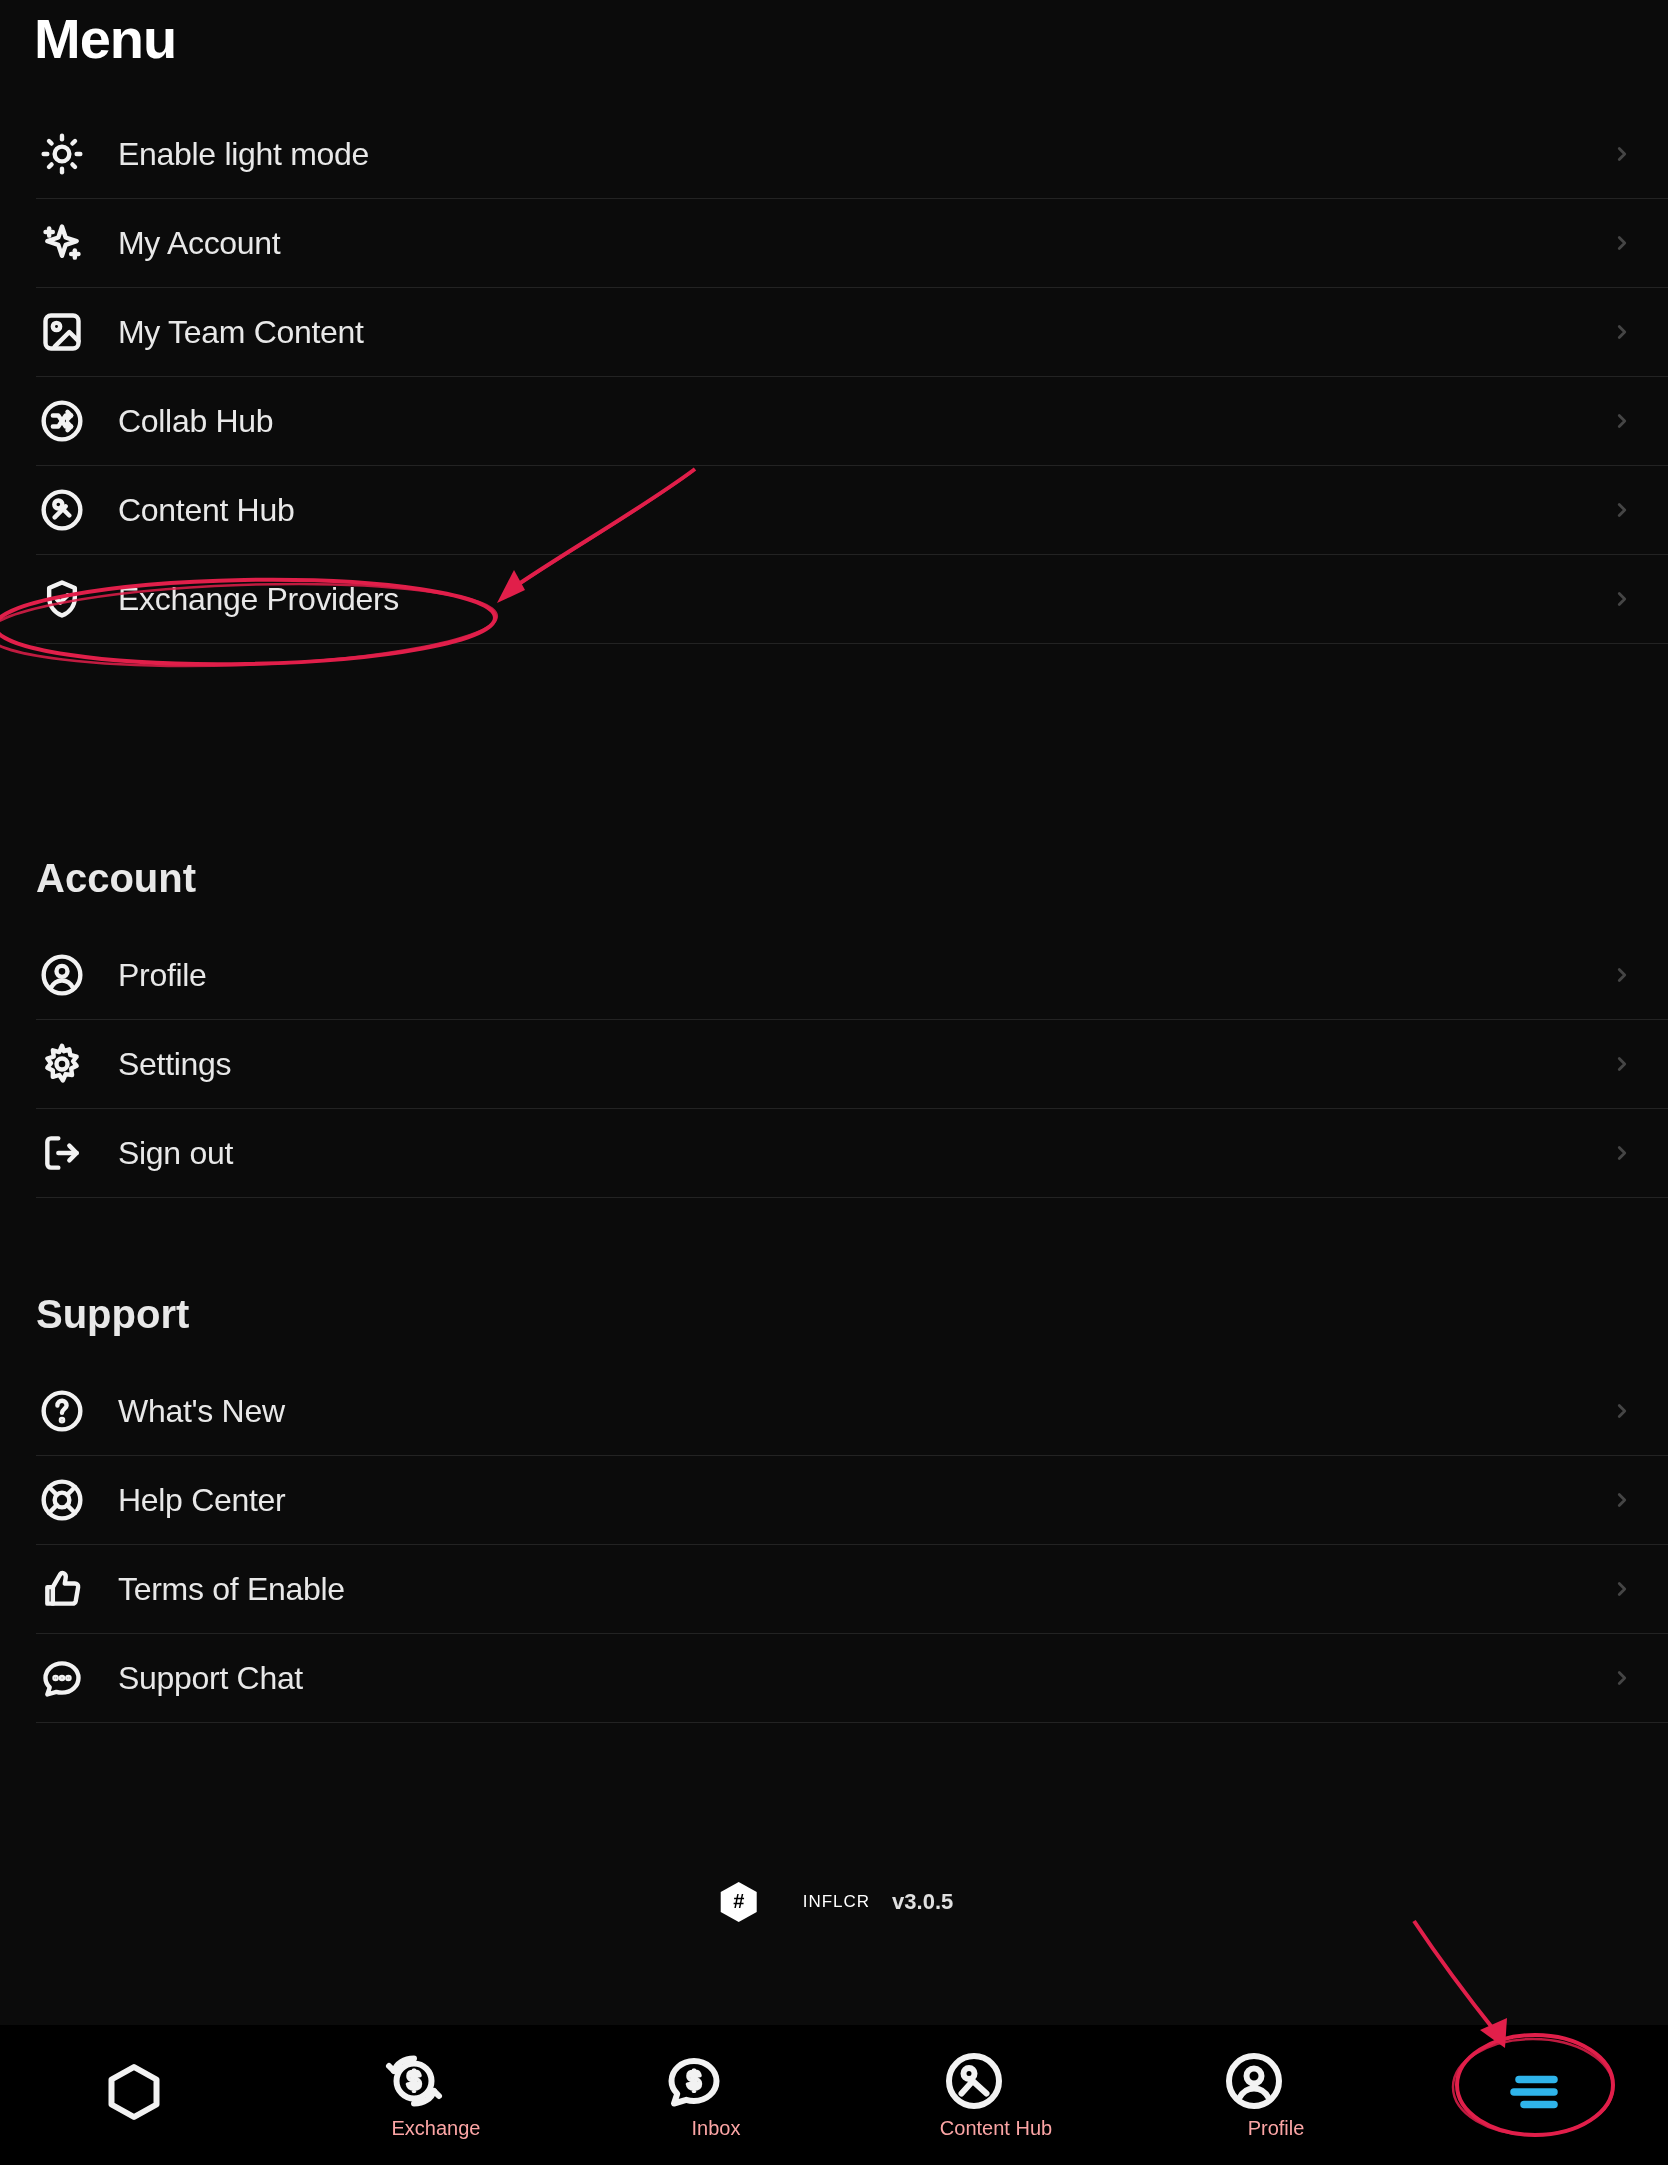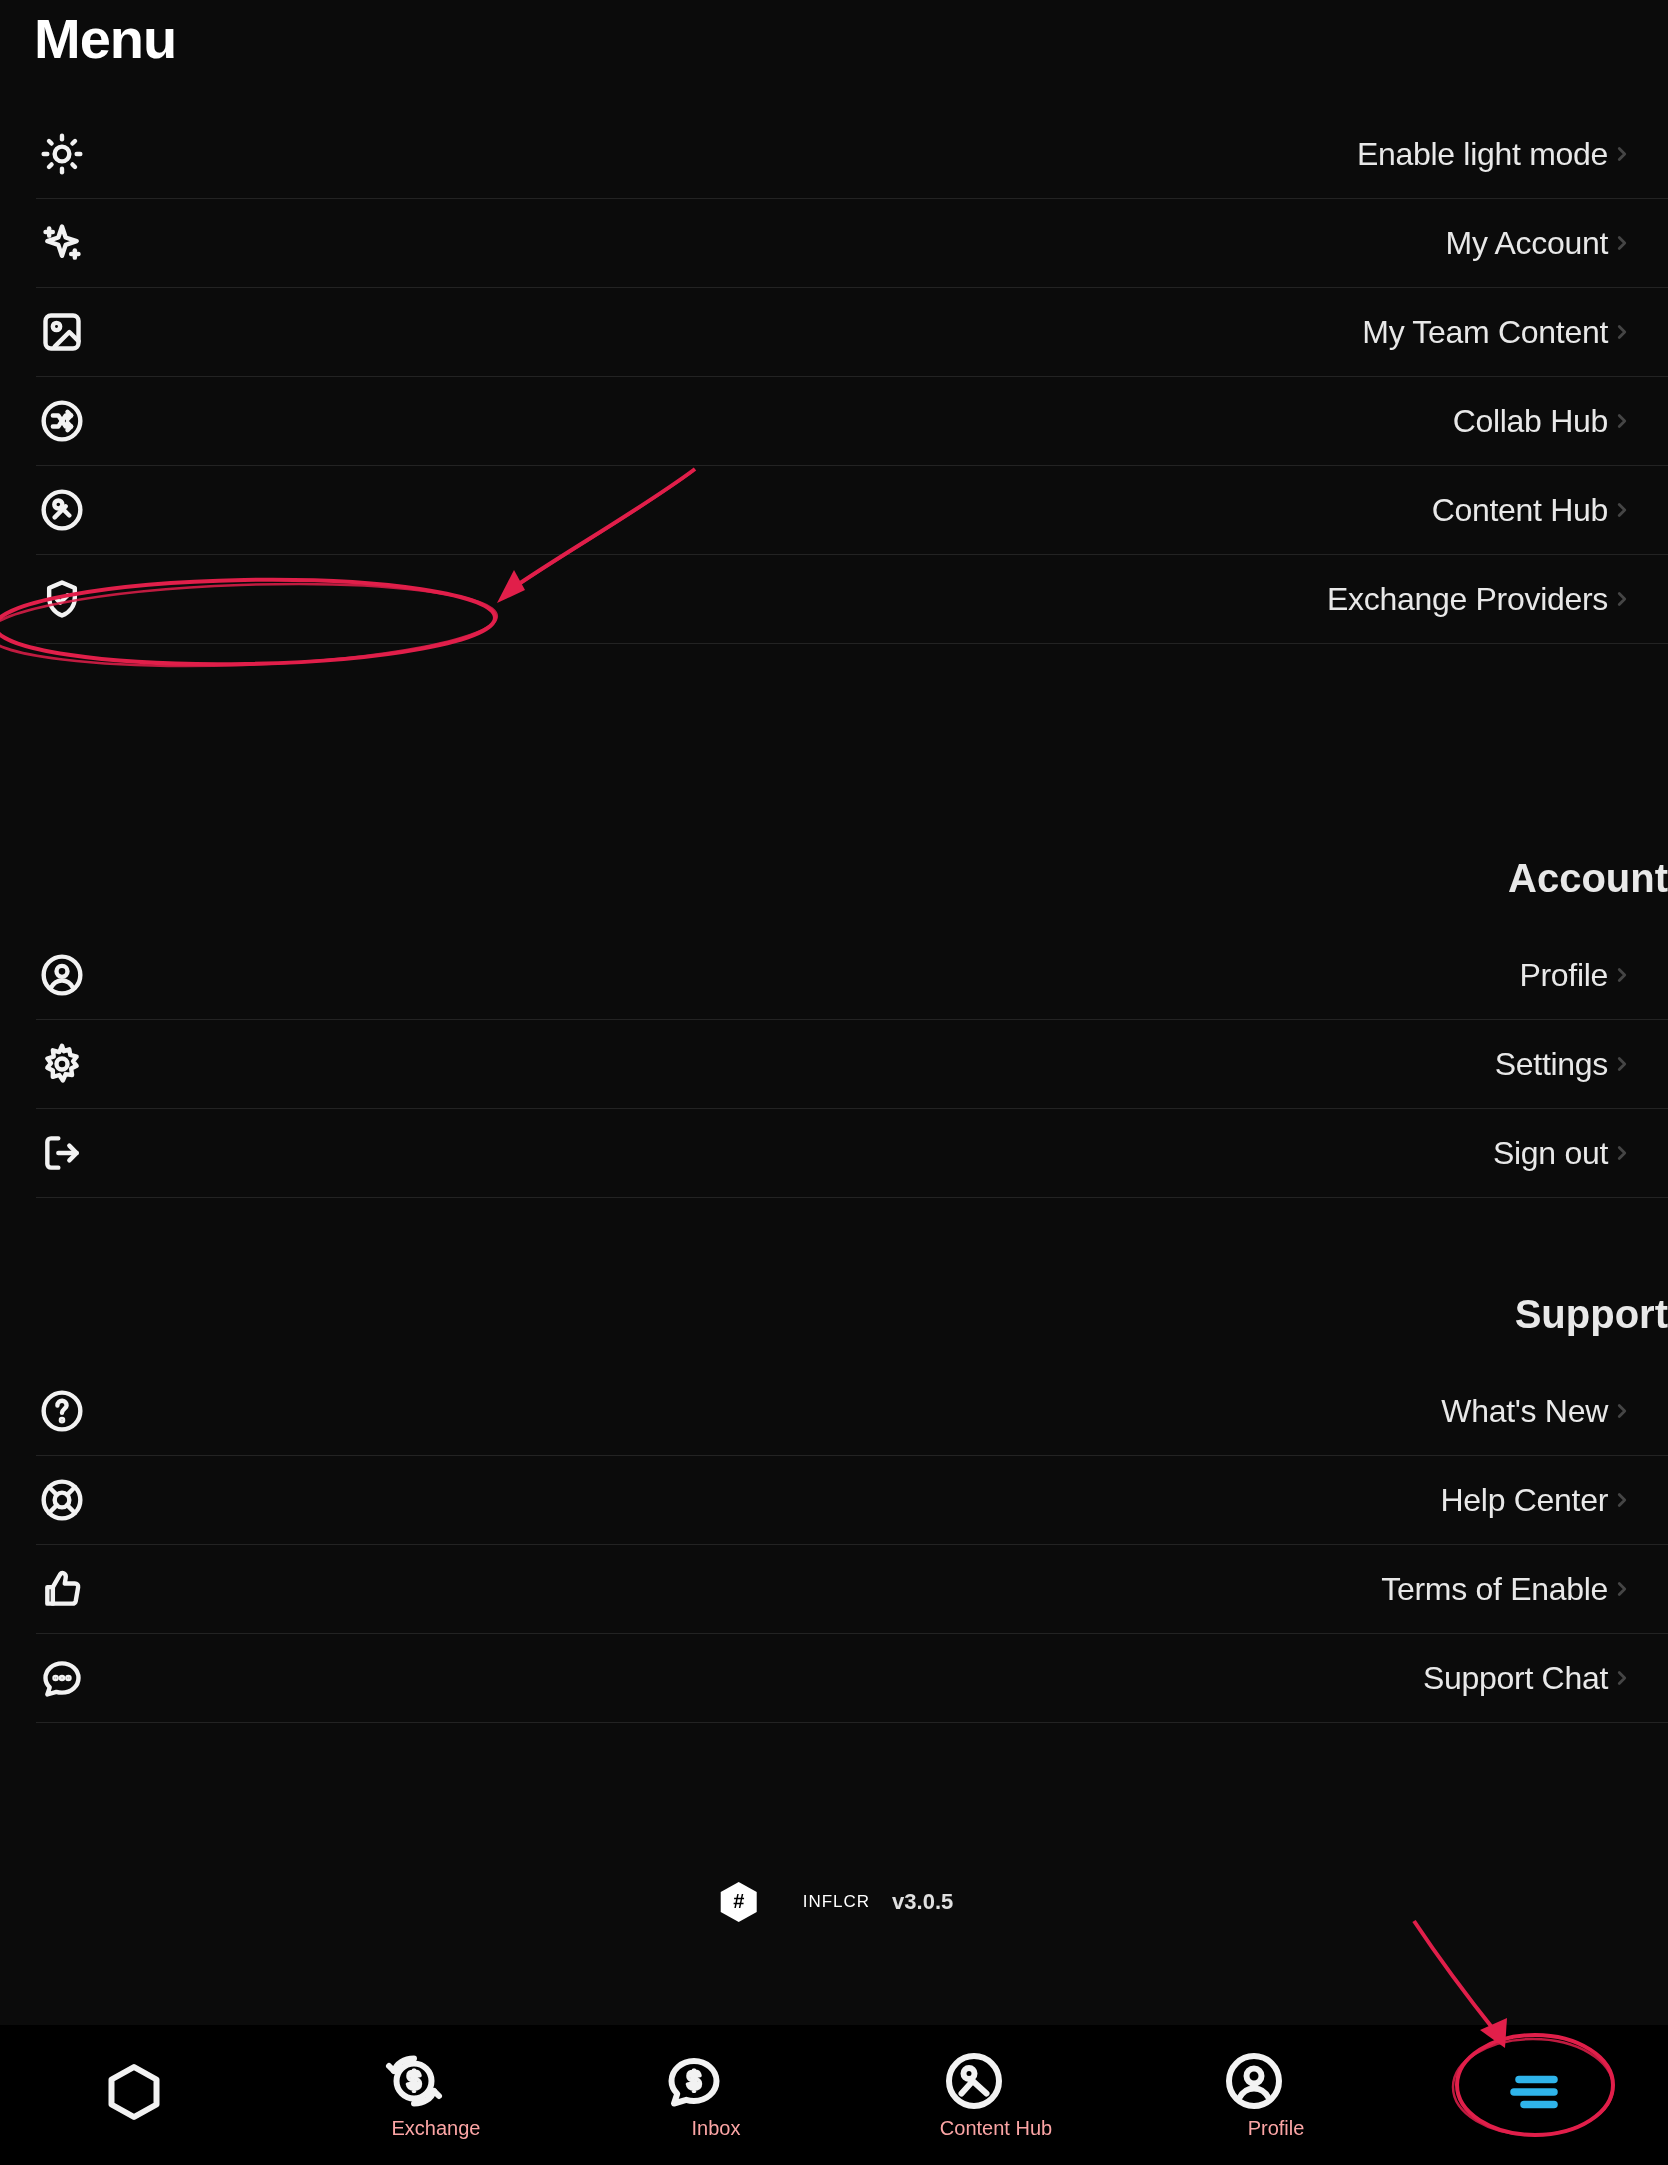--- a/index.html
+++ b/index.html
@@ -4,7 +4,7 @@
 <style>
   * { box-sizing: border-box; margin: 0; padding: 0; }
   html, body { width: 1668px; height: 2165px; background: #0b0b0b; color: #e8e8e8; font-family: -apple-system, "SF Pro Text", "Segoe UI", Helvetica, Arial, sans-serif; overflow:hidden; }
-  .page { width: 1668px; height: 2165px; position: relative; text-align: right; }
+  .page { width: 1668px; height: 2165px; position: relative; }
 
   .page-title { position:absolute; left:34px; top:6px; font-size:56px; font-weight:800; letter-spacing:-1px; color:#ffffff; }
 

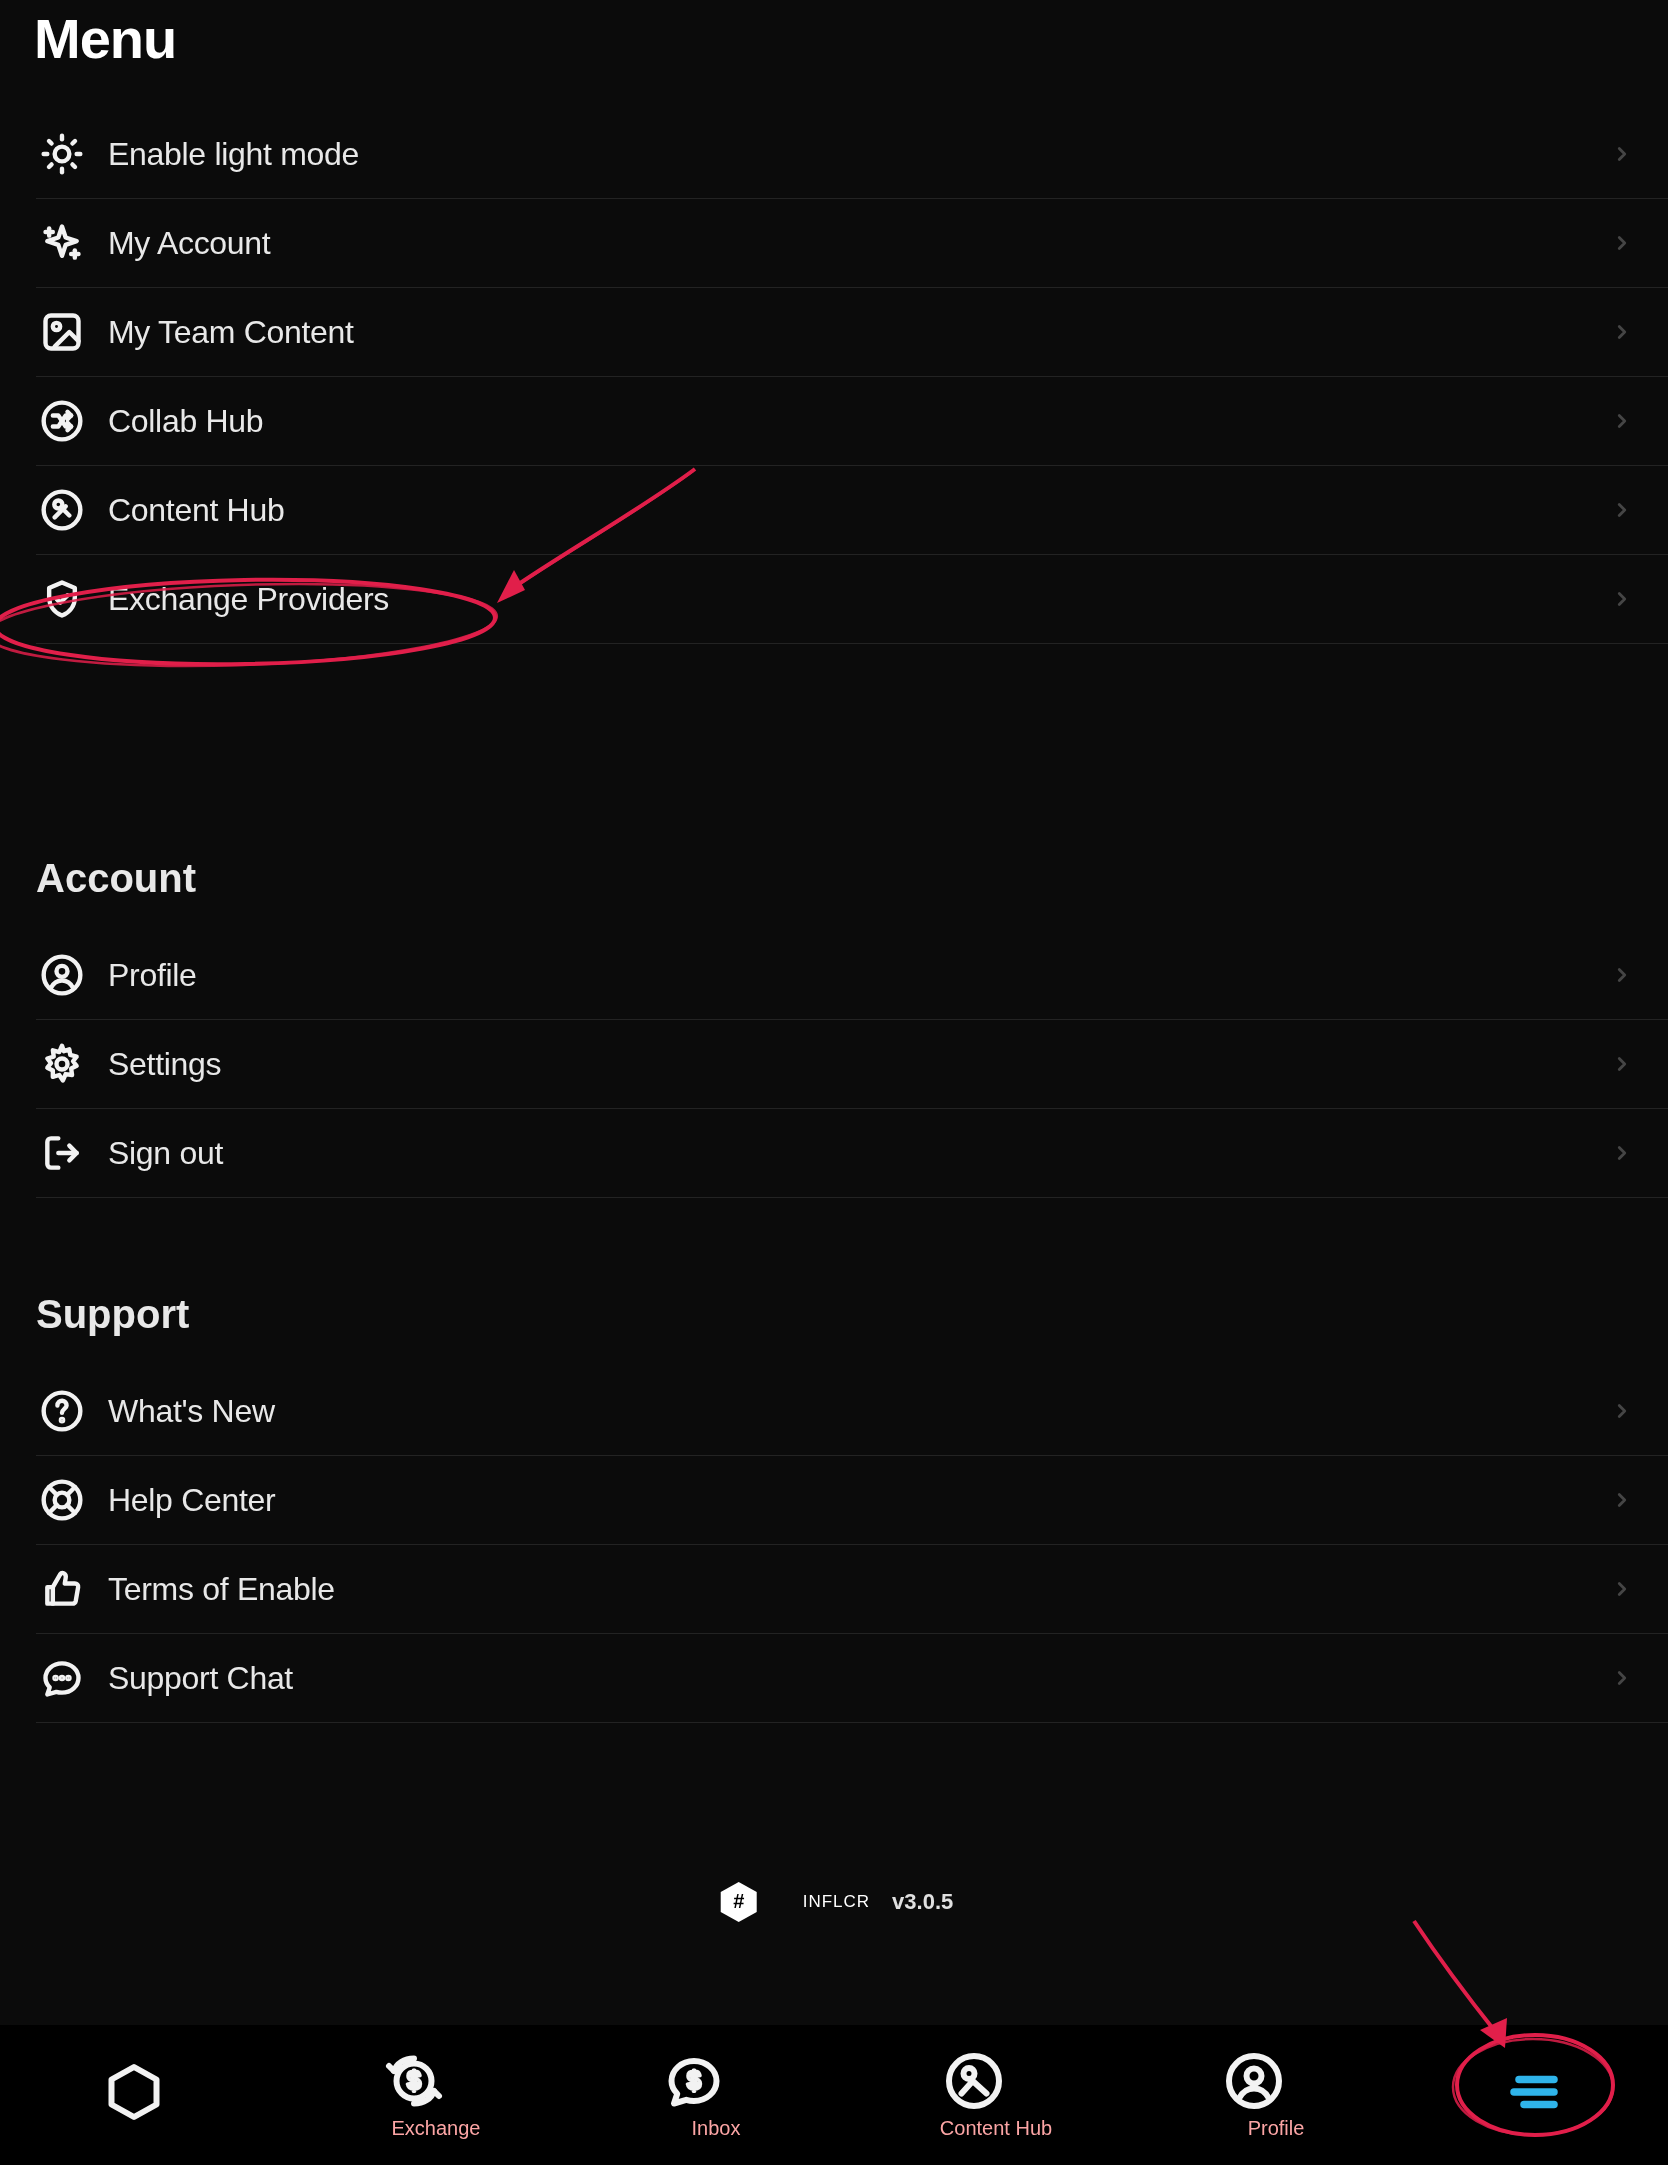--- a/index.html
+++ b/index.html
@@ -16,7 +16,7 @@
   .item:last-child { border-bottom:1px solid rgba(255,255,255,0.10); }
   .icon { width:52px; height:52px; flex:0 0 52px; display:flex; align-items:center; justify-content:center; color:#f2f2f2; }
   .icon svg { width:44px; height:44px; stroke:#f2f2f2; fill:none; stroke-width:2.4; stroke-linecap:round; stroke-linejoin:round; }
-  .label { margin-left:20px; font-size:32px; font-weight:400; color:#e8e8e8; letter-spacing:-0.3px; flex:1; }
+  .label { margin-left:30px; font-size:32px; font-weight:400; color:#e8e8e8; letter-spacing:-0.3px; flex:1; }
   .chev { width:60px; display:flex; align-items:center; justify-content:center; opacity:0.45; padding-right:32px; }
   .chev svg { width:22px; height:22px; stroke:#8d8d8d; fill:none; stroke-width:3; stroke-linecap:round; stroke-linejoin:round; }
 

